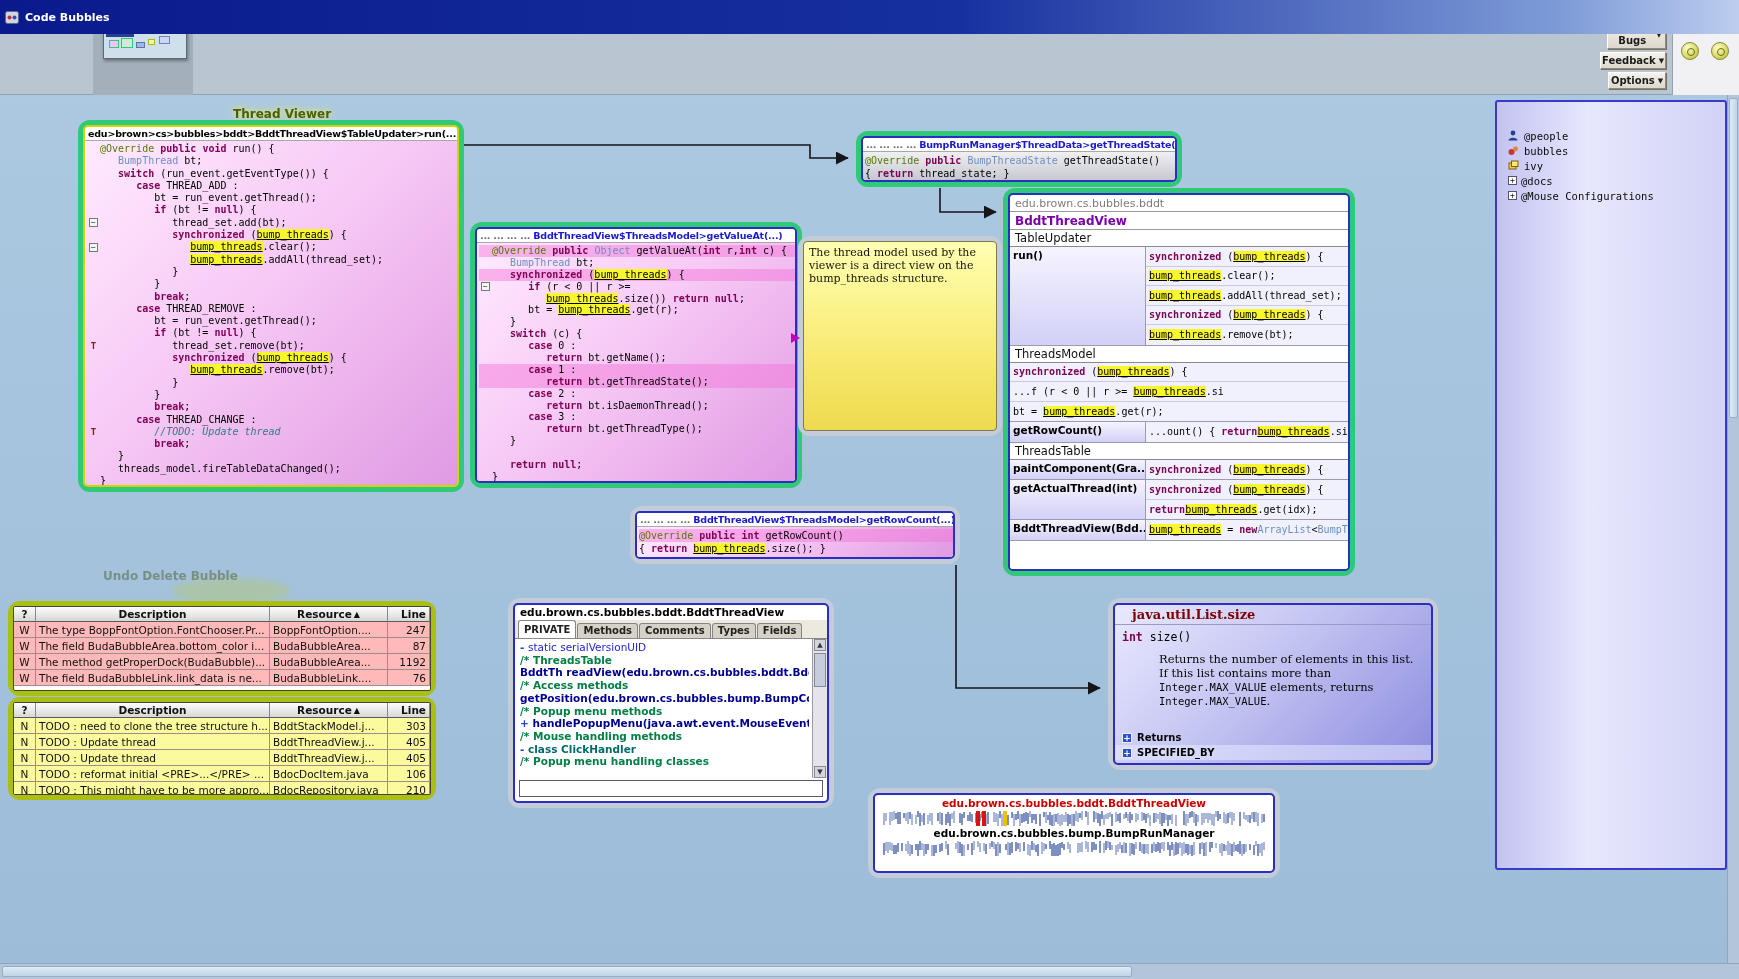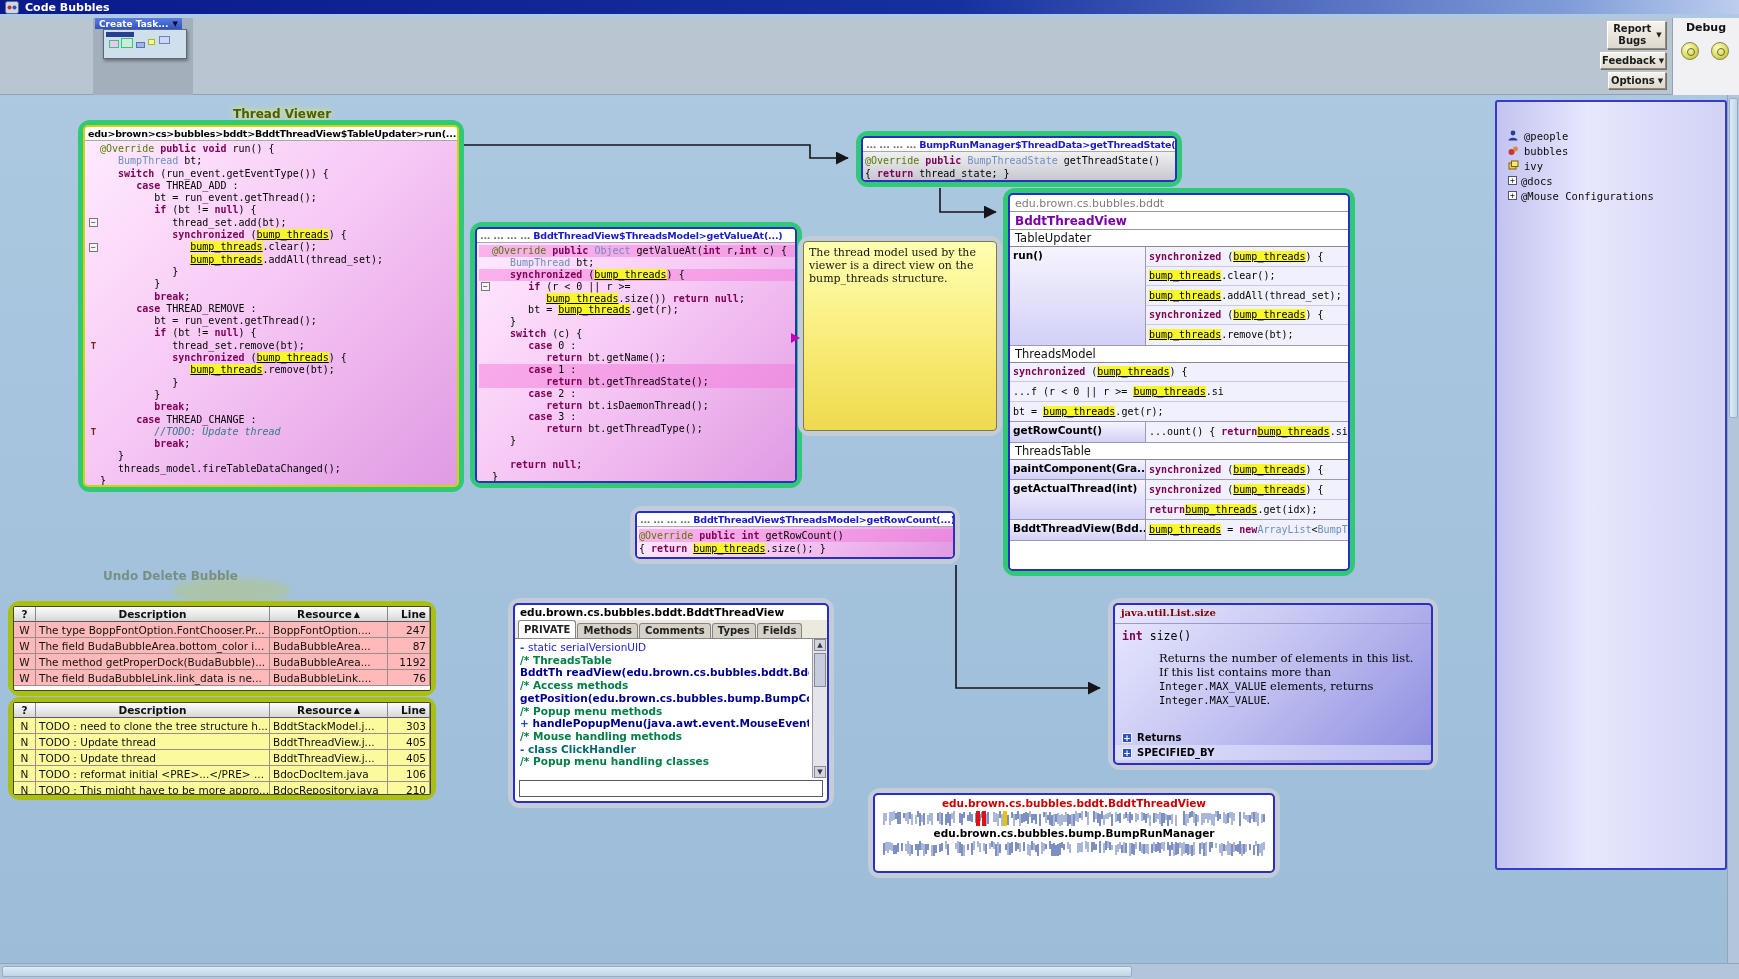--- a/index.html
+++ b/index.html
@@ -8,7 +8,7 @@
   .screen{position:absolute;inset:0;overflow:hidden;background:linear-gradient(180deg,#aecae2 0%,#9cbcd8 100%)}
 
   
-  .titlebar{position:absolute;left:0;top:0;width:100%;height:14px;z-index:6;
+  .titlebar{position:absolute;left:0;top:0;width:100%;height:34px;z-index:6;
     background:linear-gradient(90deg,#0a1a8c 0%,#16309f 55%,#7f9cd8 90%,#bccdee 100%);
     display:flex;align-items:center;gap:6px;padding:0 5px}
   .title-text{color:#fff;font-weight:bold;font-size:11px}

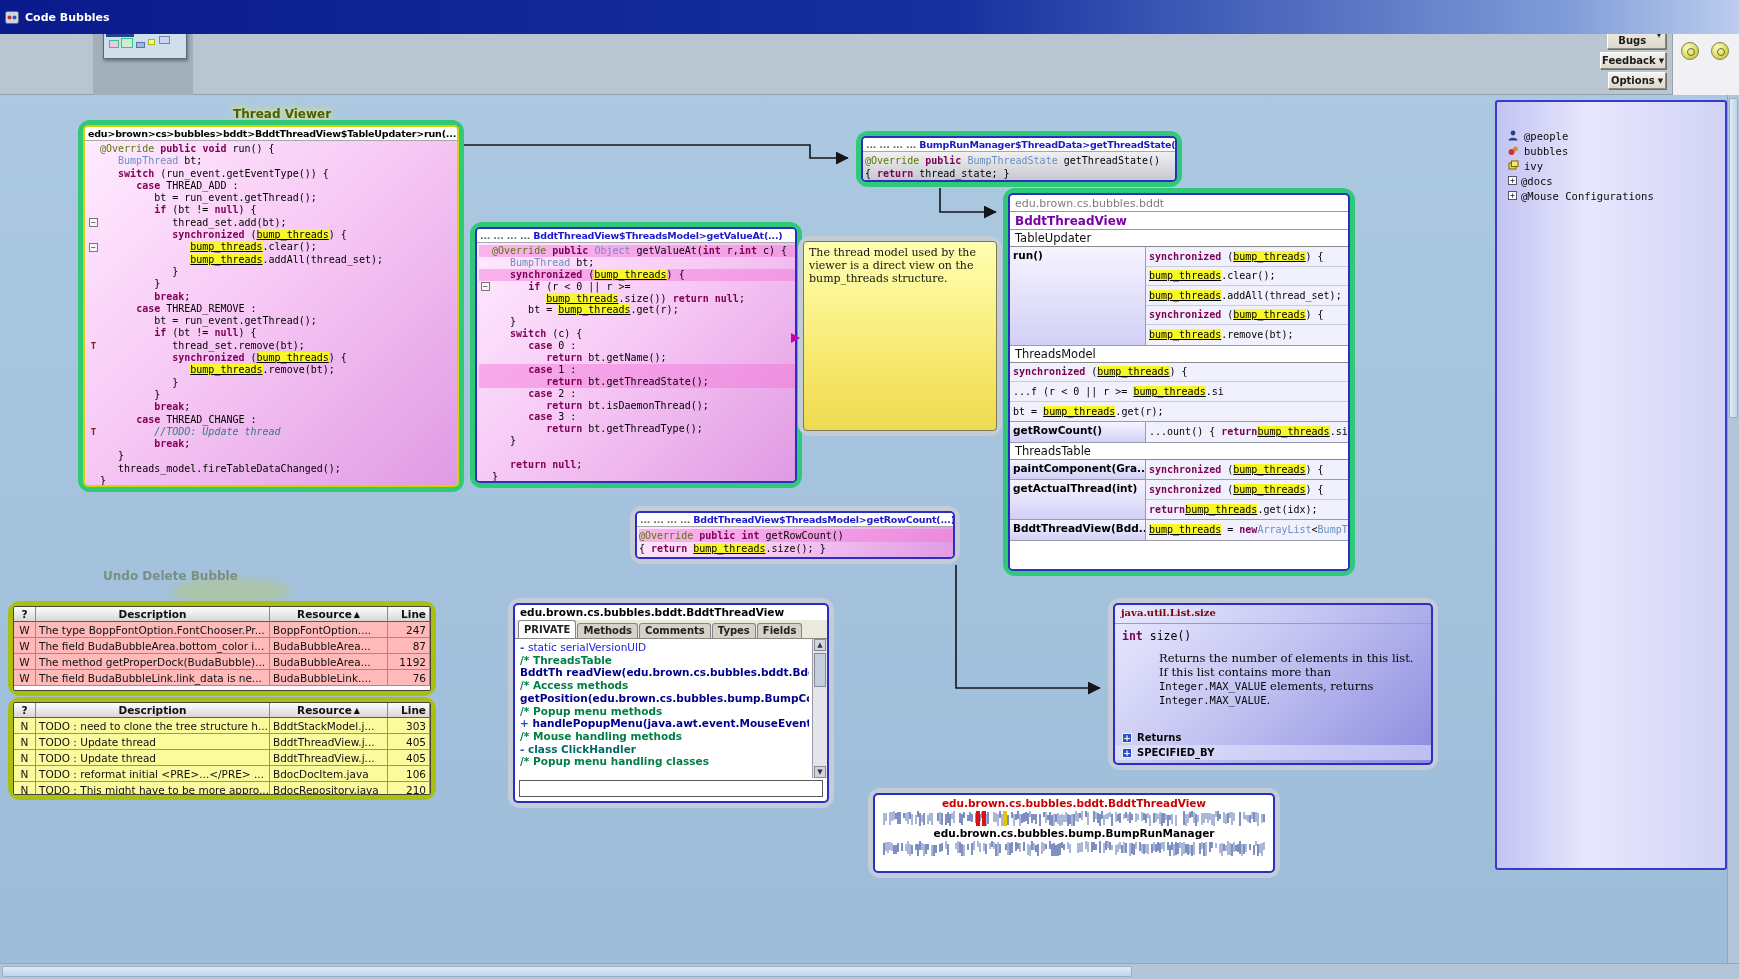--- a/index.html
+++ b/index.html
@@ -128,8 +128,8 @@
 
   
   .jd{background:linear-gradient(135deg,#e9e9ff 0%,#c4c4f2 45%,#8b8bdf 100%)}
-  .jd-title{flex:0 0 19px;font-family:"DejaVu Serif","Liberation Serif",serif;font-weight:bold;color:#7d0000;font-size:10px;
-    padding:2px 6px;border-bottom:1px solid #9a9ac8}
+  .jd-title{flex:0 0 19px;font-family:"DejaVu Serif","Liberation Serif",serif;font-weight:bold;color:#7d0000;font-size:13px;
+    padding:2px 17px;border-bottom:1px solid #9a9ac8}
   .jd-sig{font-family:"DejaVu Sans Mono","Liberation Mono",monospace;font-size:11.5px;padding:5px 7px 1px;color:#000}
   .jd-sig .rt{color:#7f0055;font-weight:bold}
   .jd-sig .nm{font-weight:normal}

